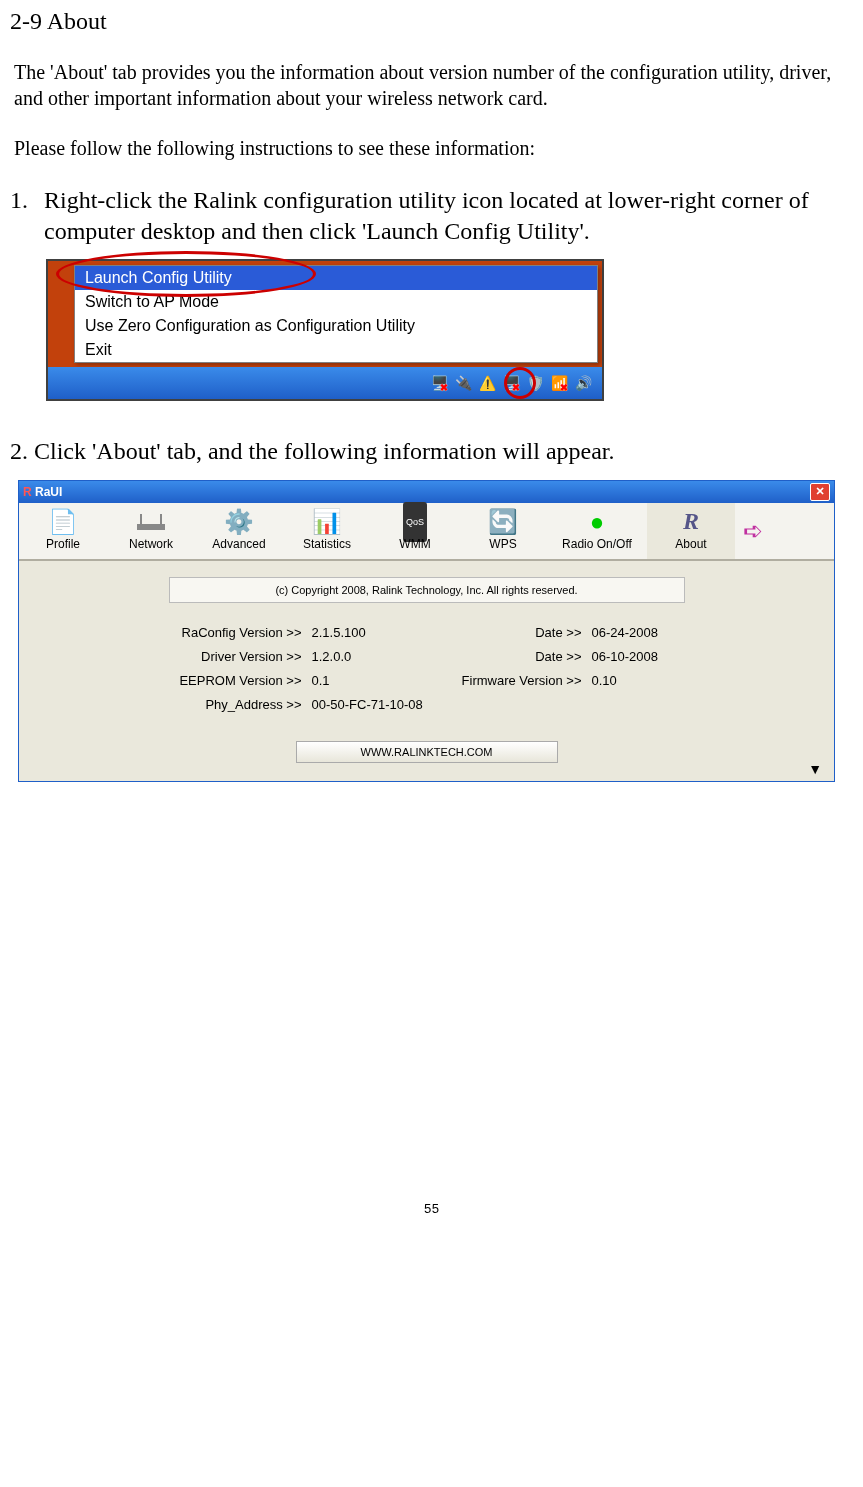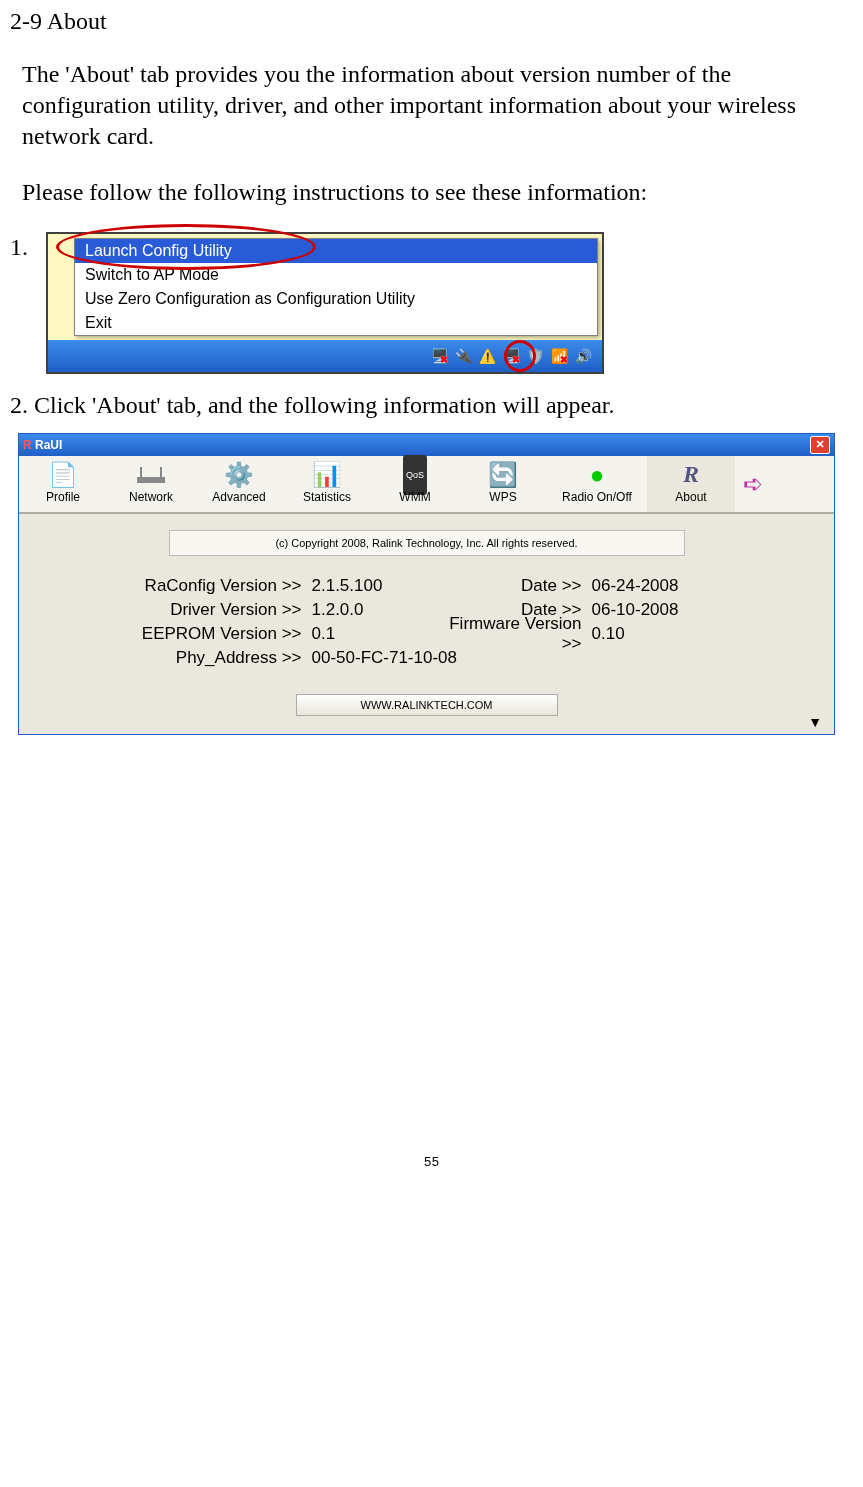--- a/index.html
+++ b/index.html
@@ -9,7 +9,7 @@
     width: 843px;
   }
   .heading { font-size: 24px; margin: 0 0 24px 0; }
-  .para { font-size: 24px; line-height: 1.3; margin: 0 0 24px 12px; }
+  .para { font-size: 20px; line-height: 1.3; margin: 0 0 24px 4px; }
   .step1-wrap { font-size: 24px; margin: 0 0 12px 0; padding-left: 34px; position: relative; line-height: 1.3; }
   .step1-num { position: absolute; left: 0; top: 0; }
   .step2-wrap { font-size: 24px; margin: 0 0 12px 0; line-height: 1.3; }

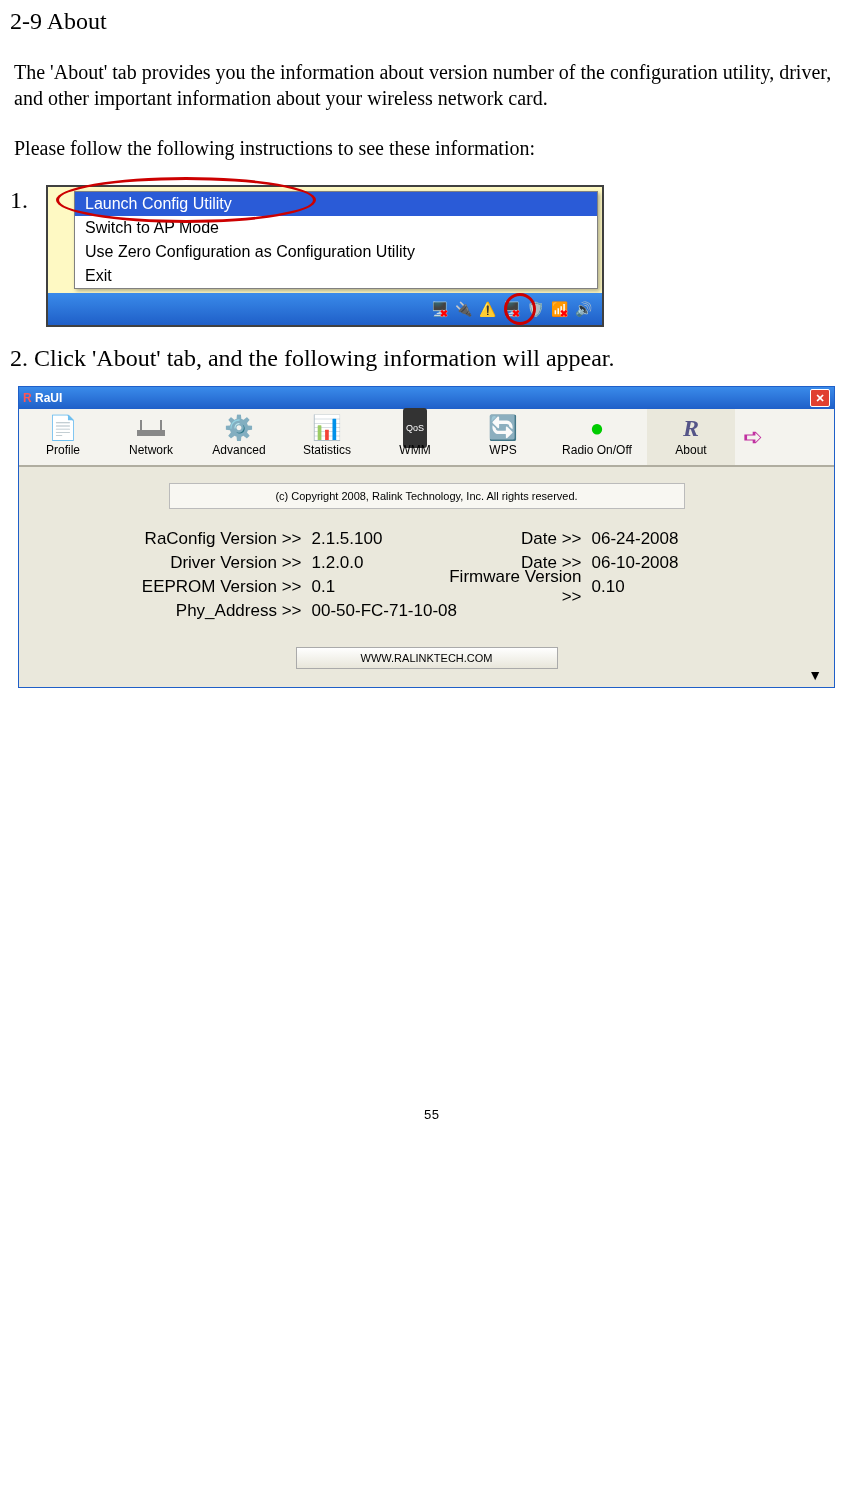--- a/index.html
+++ b/index.html
@@ -162,6 +162,7 @@
 
 <div class="step1-wrap">
   <span class="step1-num">1.</span>
+  <span>Right-click the Ralink configuration utility icon located at lower-right corner of computer desktop and then click 'Launch Config Utility'.</span>
 </div>
 
 <div class="ctx-shot">

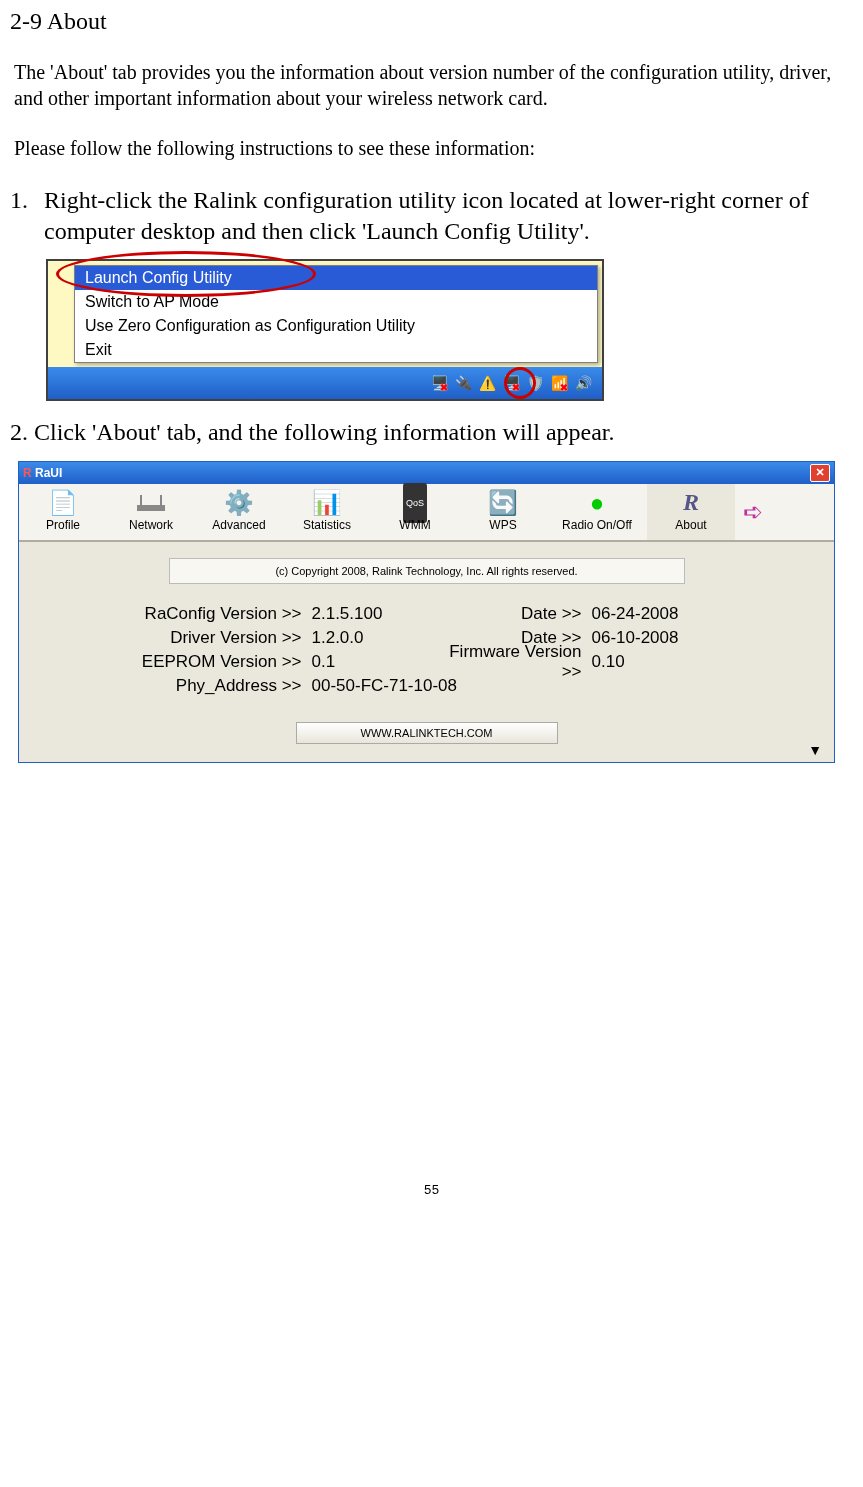--- a/index.html
+++ b/index.html
@@ -18,9 +18,9 @@
   .ctx-shot {
     border: 2px solid #404040;
     width: 558px;
-    margin: 0 0 16px 36px;
+    margin: 0 0 35px 36px;
     position: relative;
-    background: #fef9c3;
+    background: #c2410c;
     font-family: Tahoma, sans-serif;
     font-size: 16px;
     box-sizing: border-box;

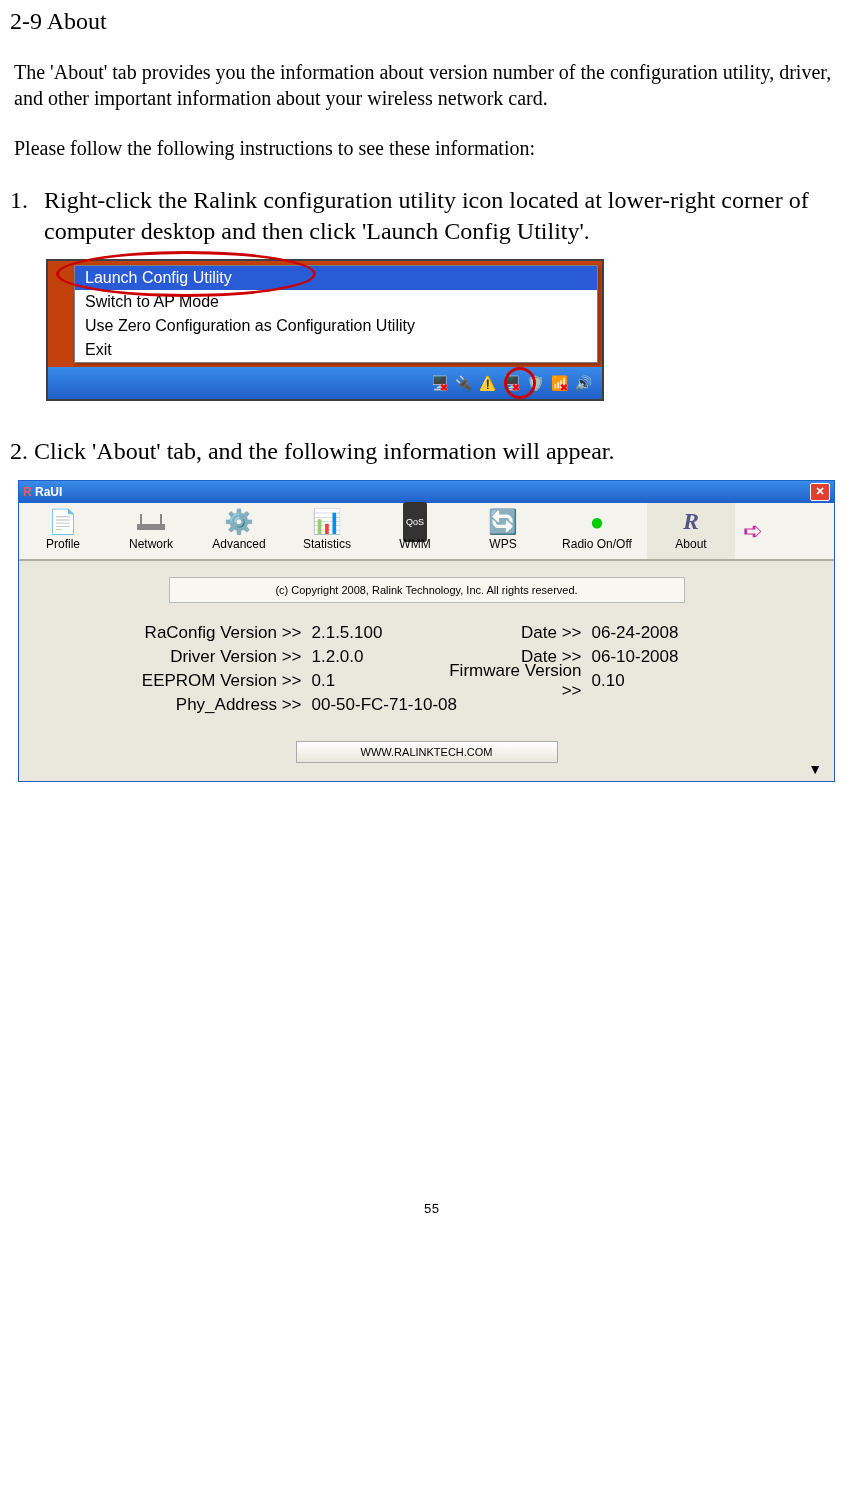--- a/index.html
+++ b/index.html
@@ -128,7 +128,7 @@
   .info-grid {
     width: 570px;
     margin: 5px auto;
-    font-size: 17px;
+    font-size: 13px;
   }
   .info-row { display: flex; height: 24px; align-items: center; }
   .lbl-l { width: 160px; text-align: right; padding-right: 10px; }

